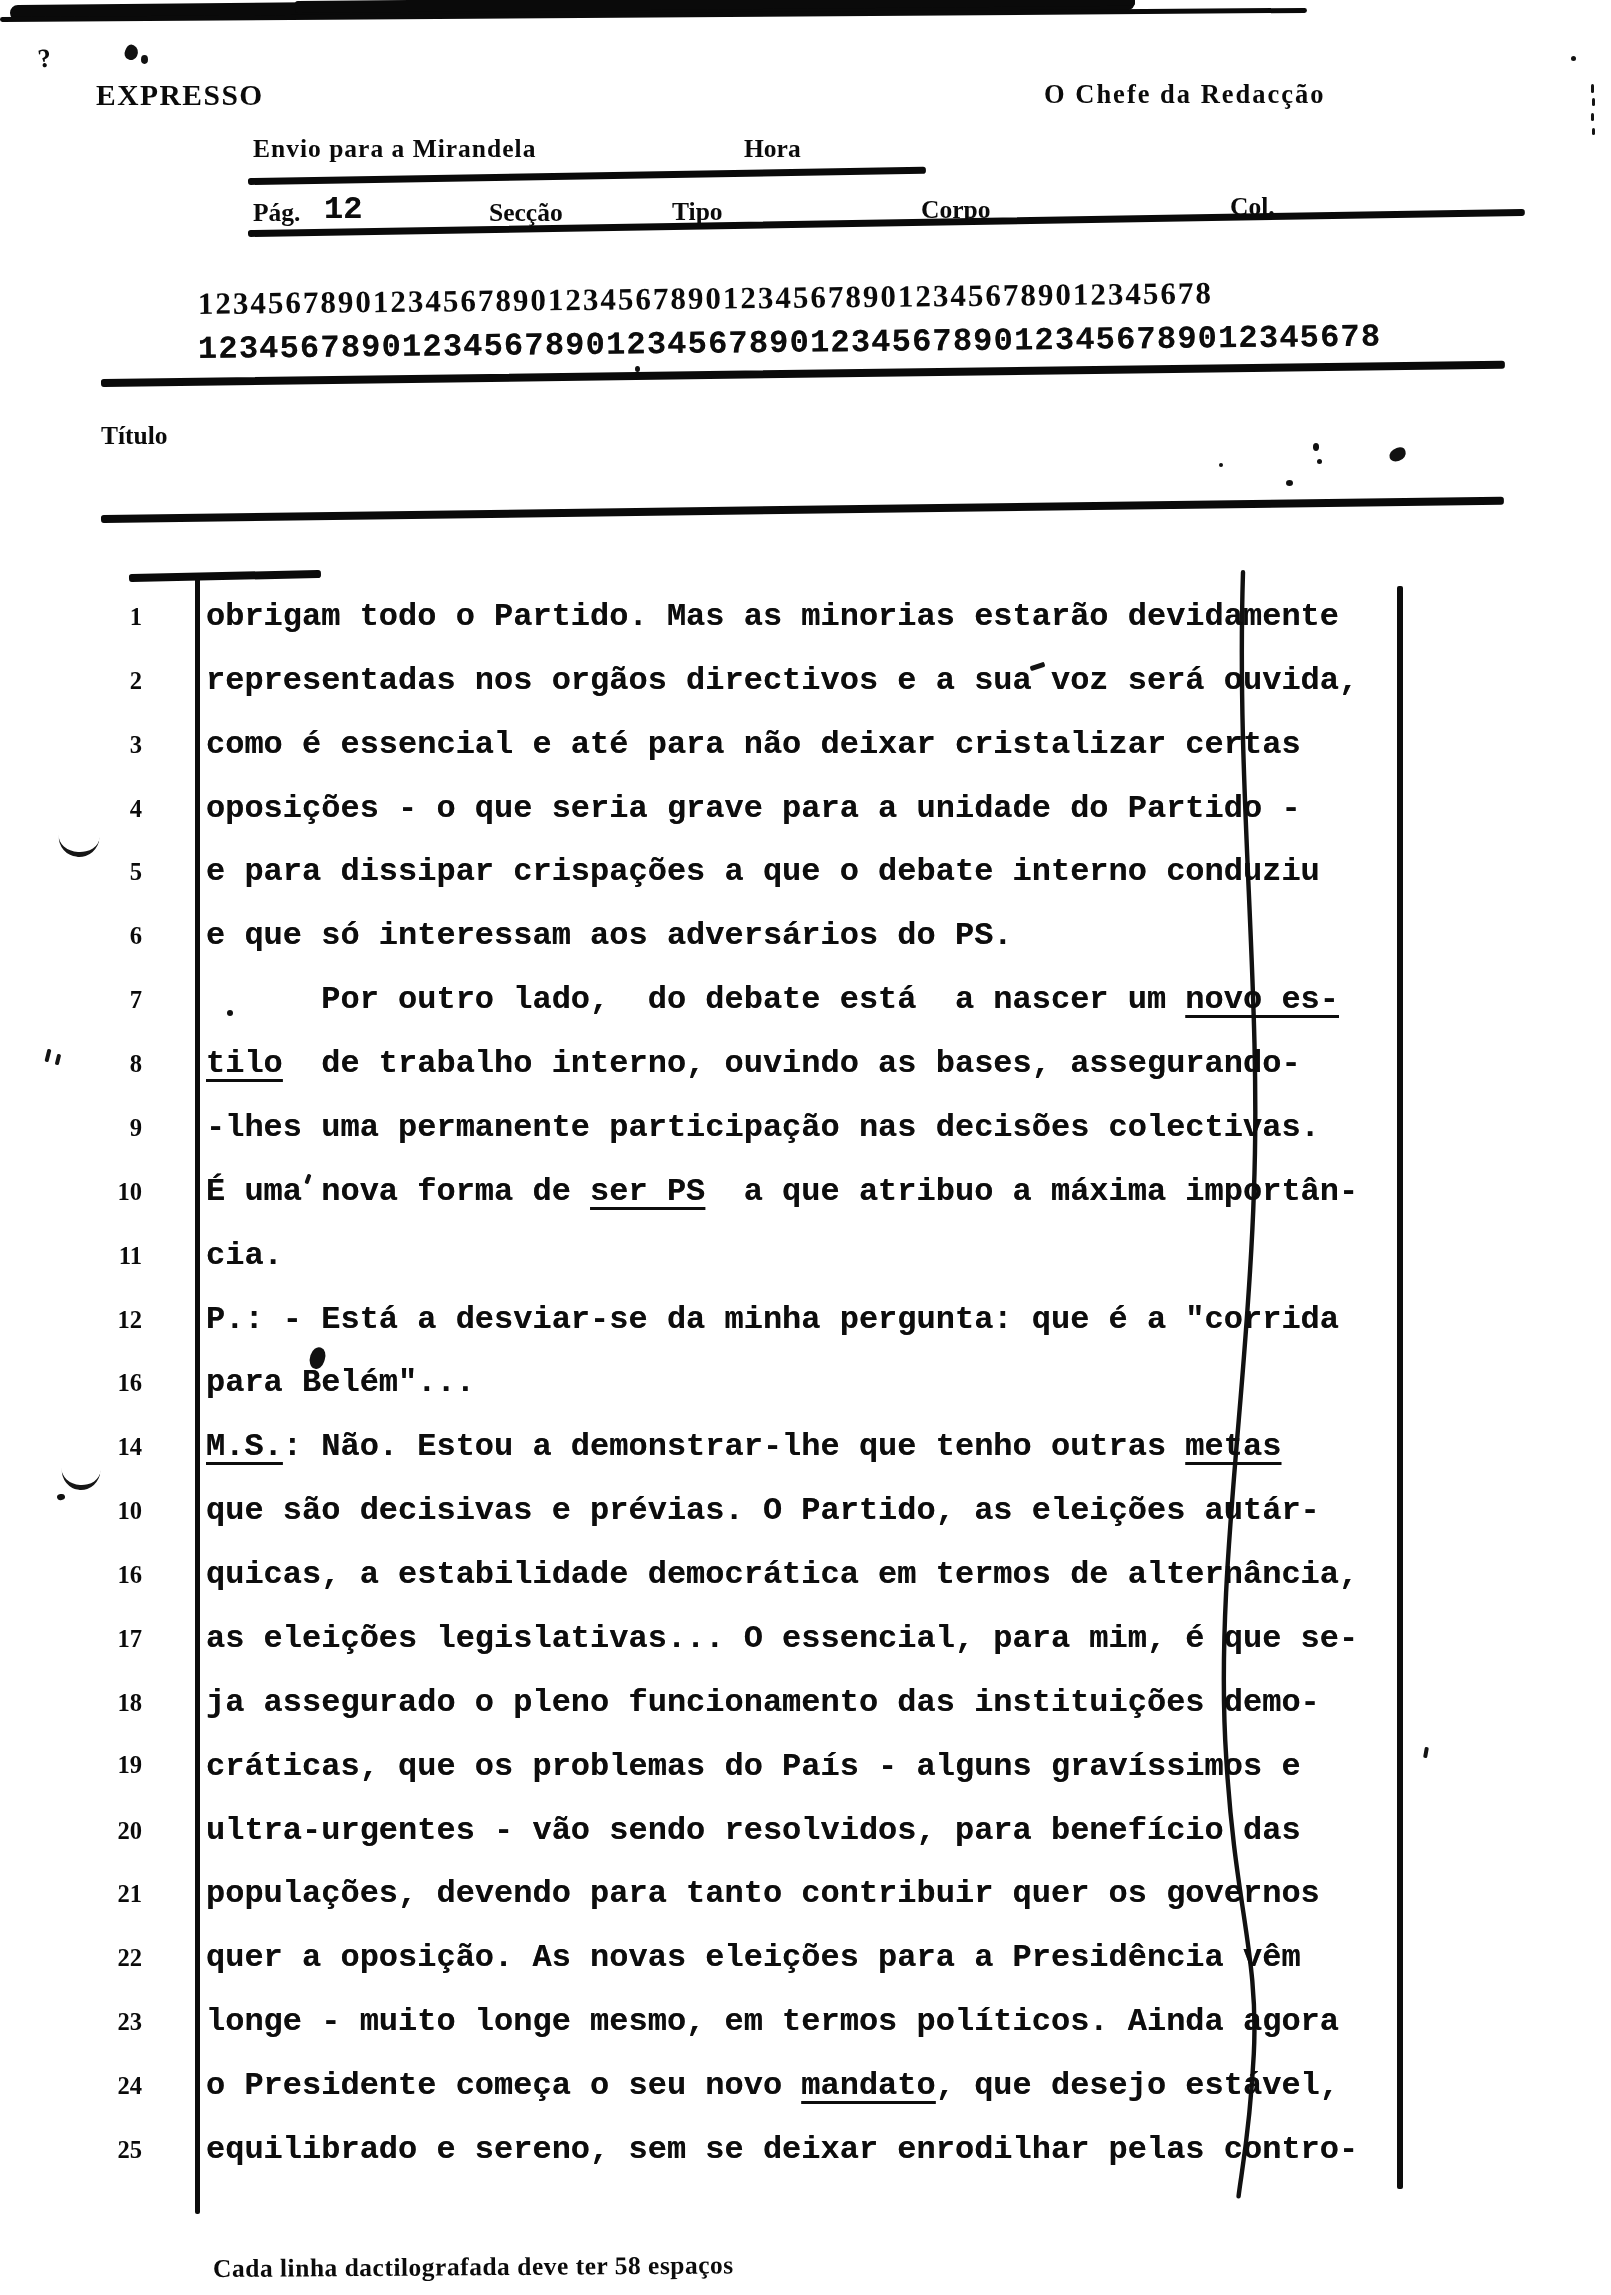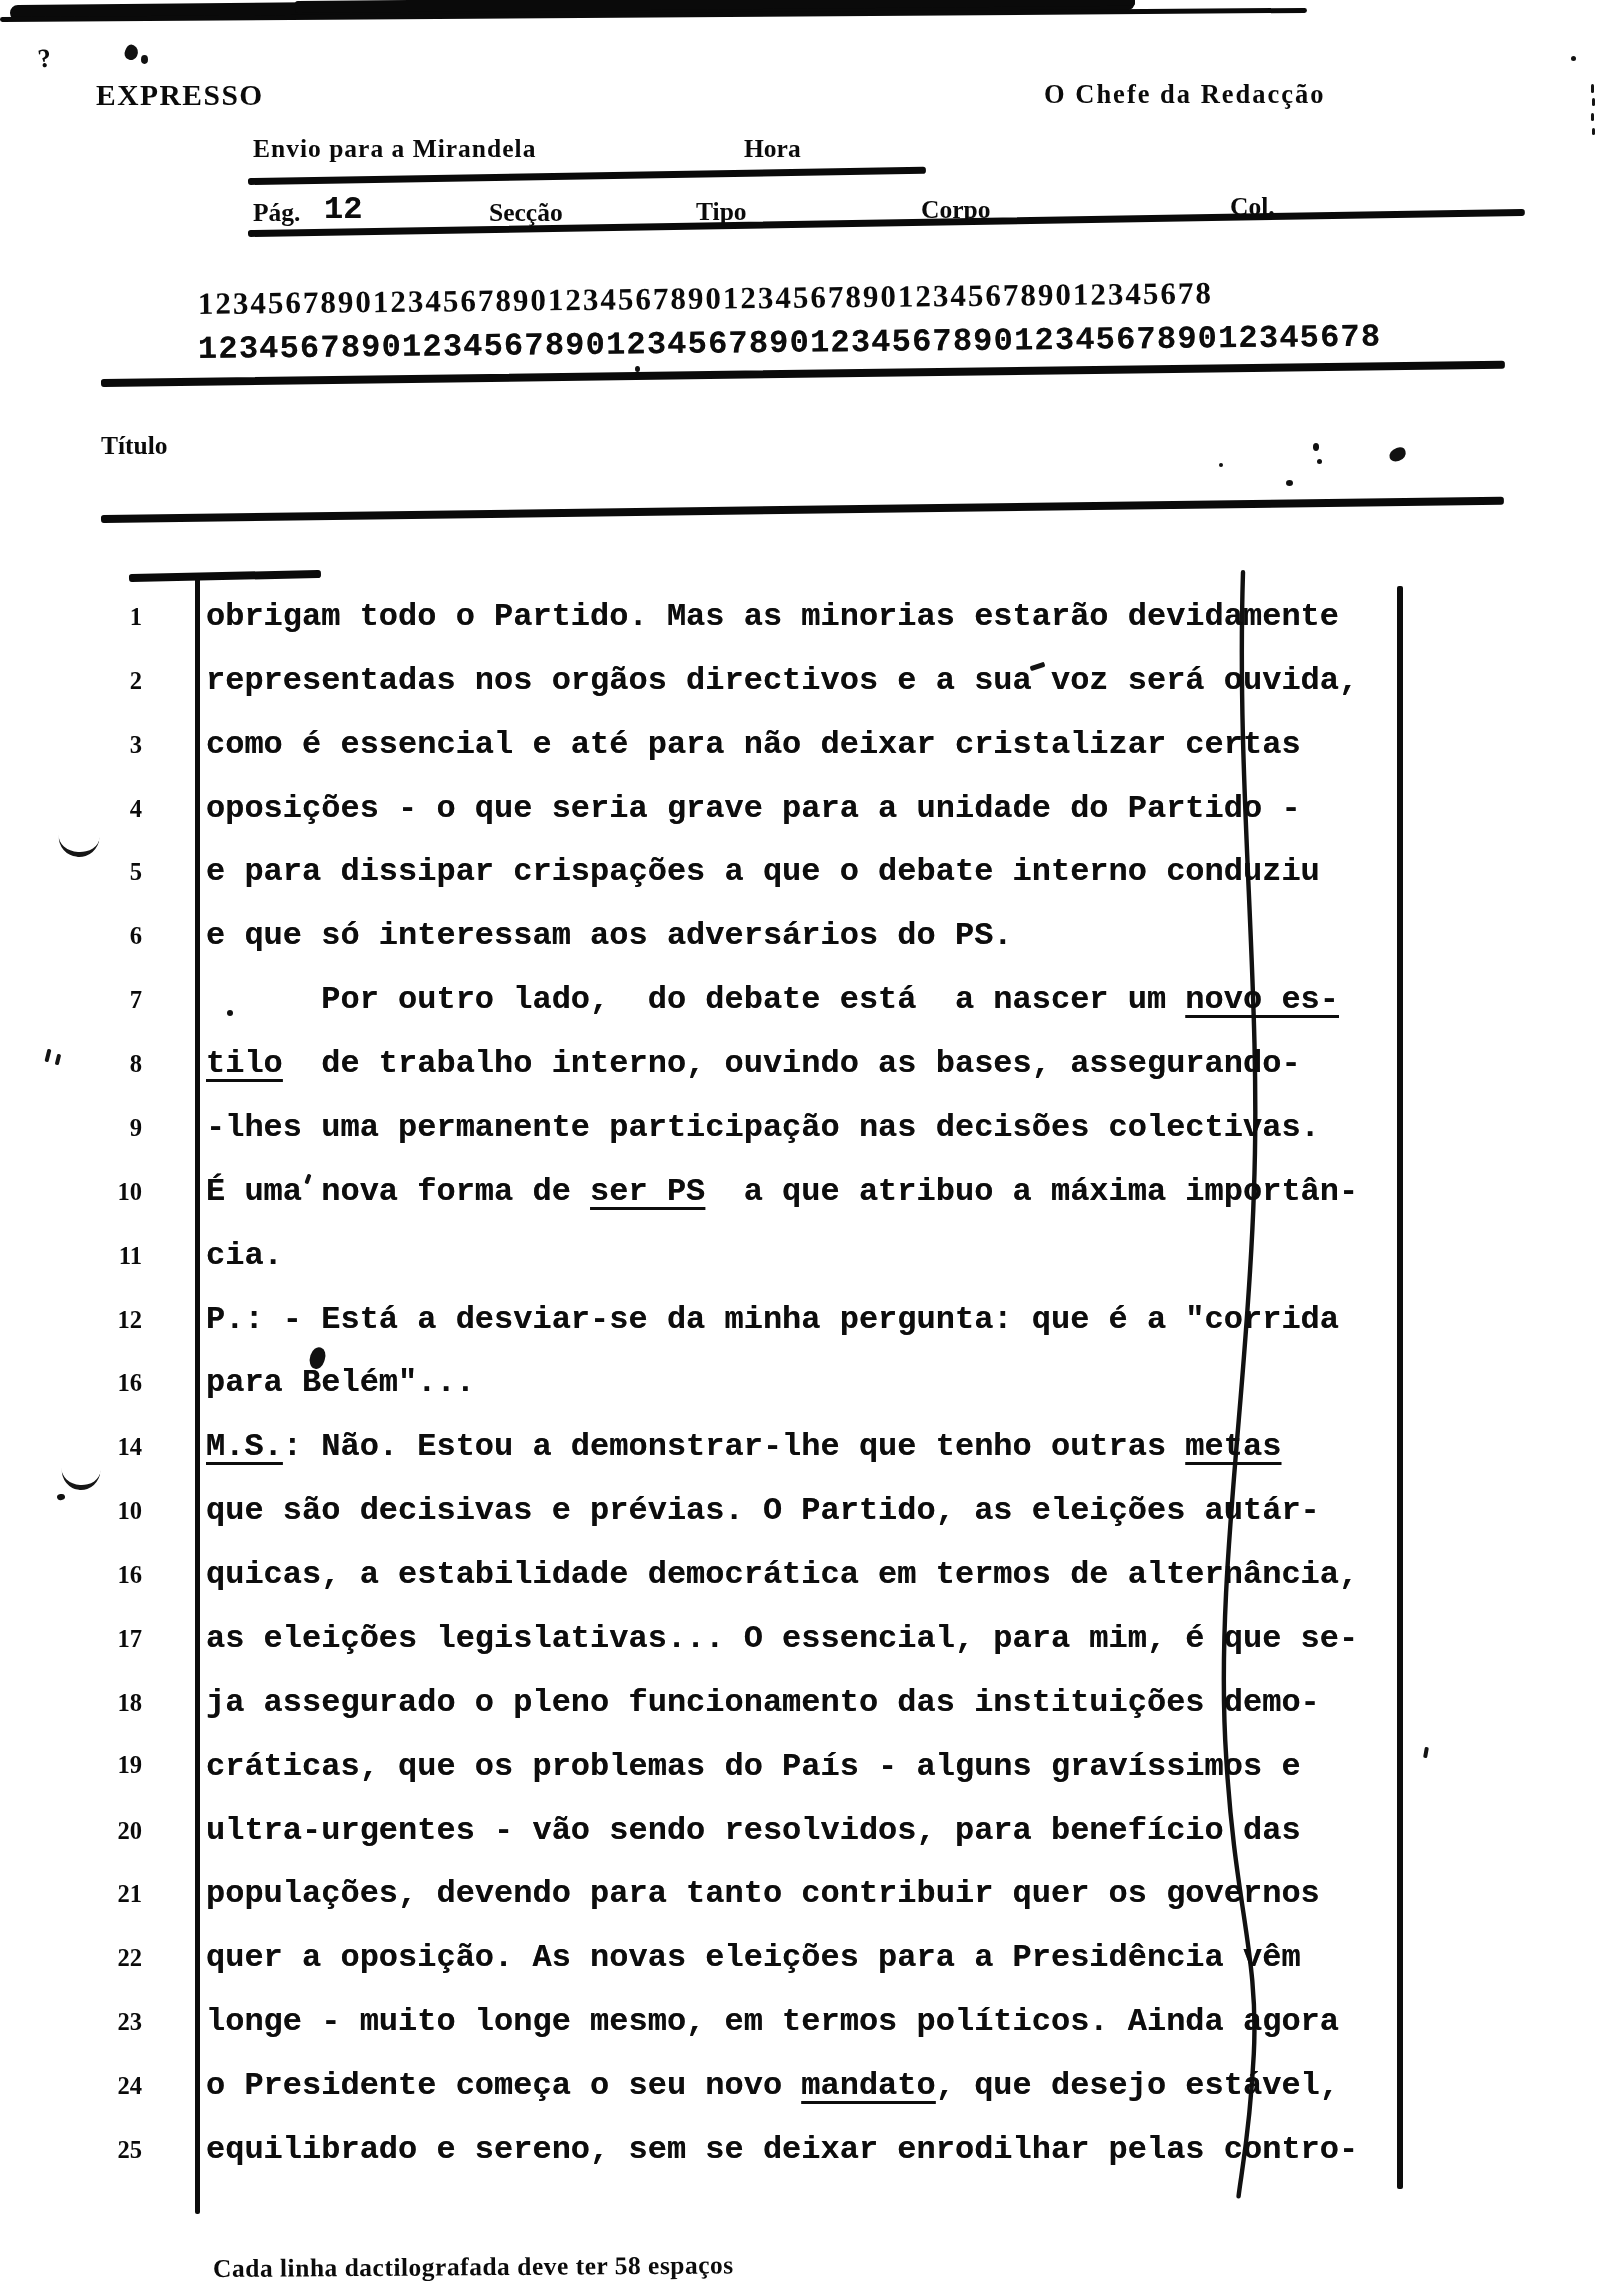--- a/index.html
+++ b/index.html
@@ -89,7 +89,7 @@
 <div class="abs formlabel" style="left:253px;top:198px;font-size:25.5px;">Pág.</div>
 <div class="abs type" style="left:324px;top:191px;font-size:32px;">12</div>
 <div class="abs formlabel" style="left:489px;top:198px;font-size:25.5px;">Secção</div>
-<div class="abs formlabel" style="left:672px;top:197px;font-size:25.5px;margin-left:24px;">Tipo</div>
+<div class="abs formlabel" style="left:672px;top:197px;font-size:25.5px;">Tipo</div>
 <div class="abs formlabel" style="left:921px;top:195px;font-size:25.5px;text-align:center;">Corpo</div>
 <div class="abs formlabel" style="left:1230px;top:192px;font-size:25.5px;">Col.</div>
 <div class="abs rule" style="left:248px;top:230px;width:1277px;height:7.4px;transform:rotate(-0.95deg);"></div>

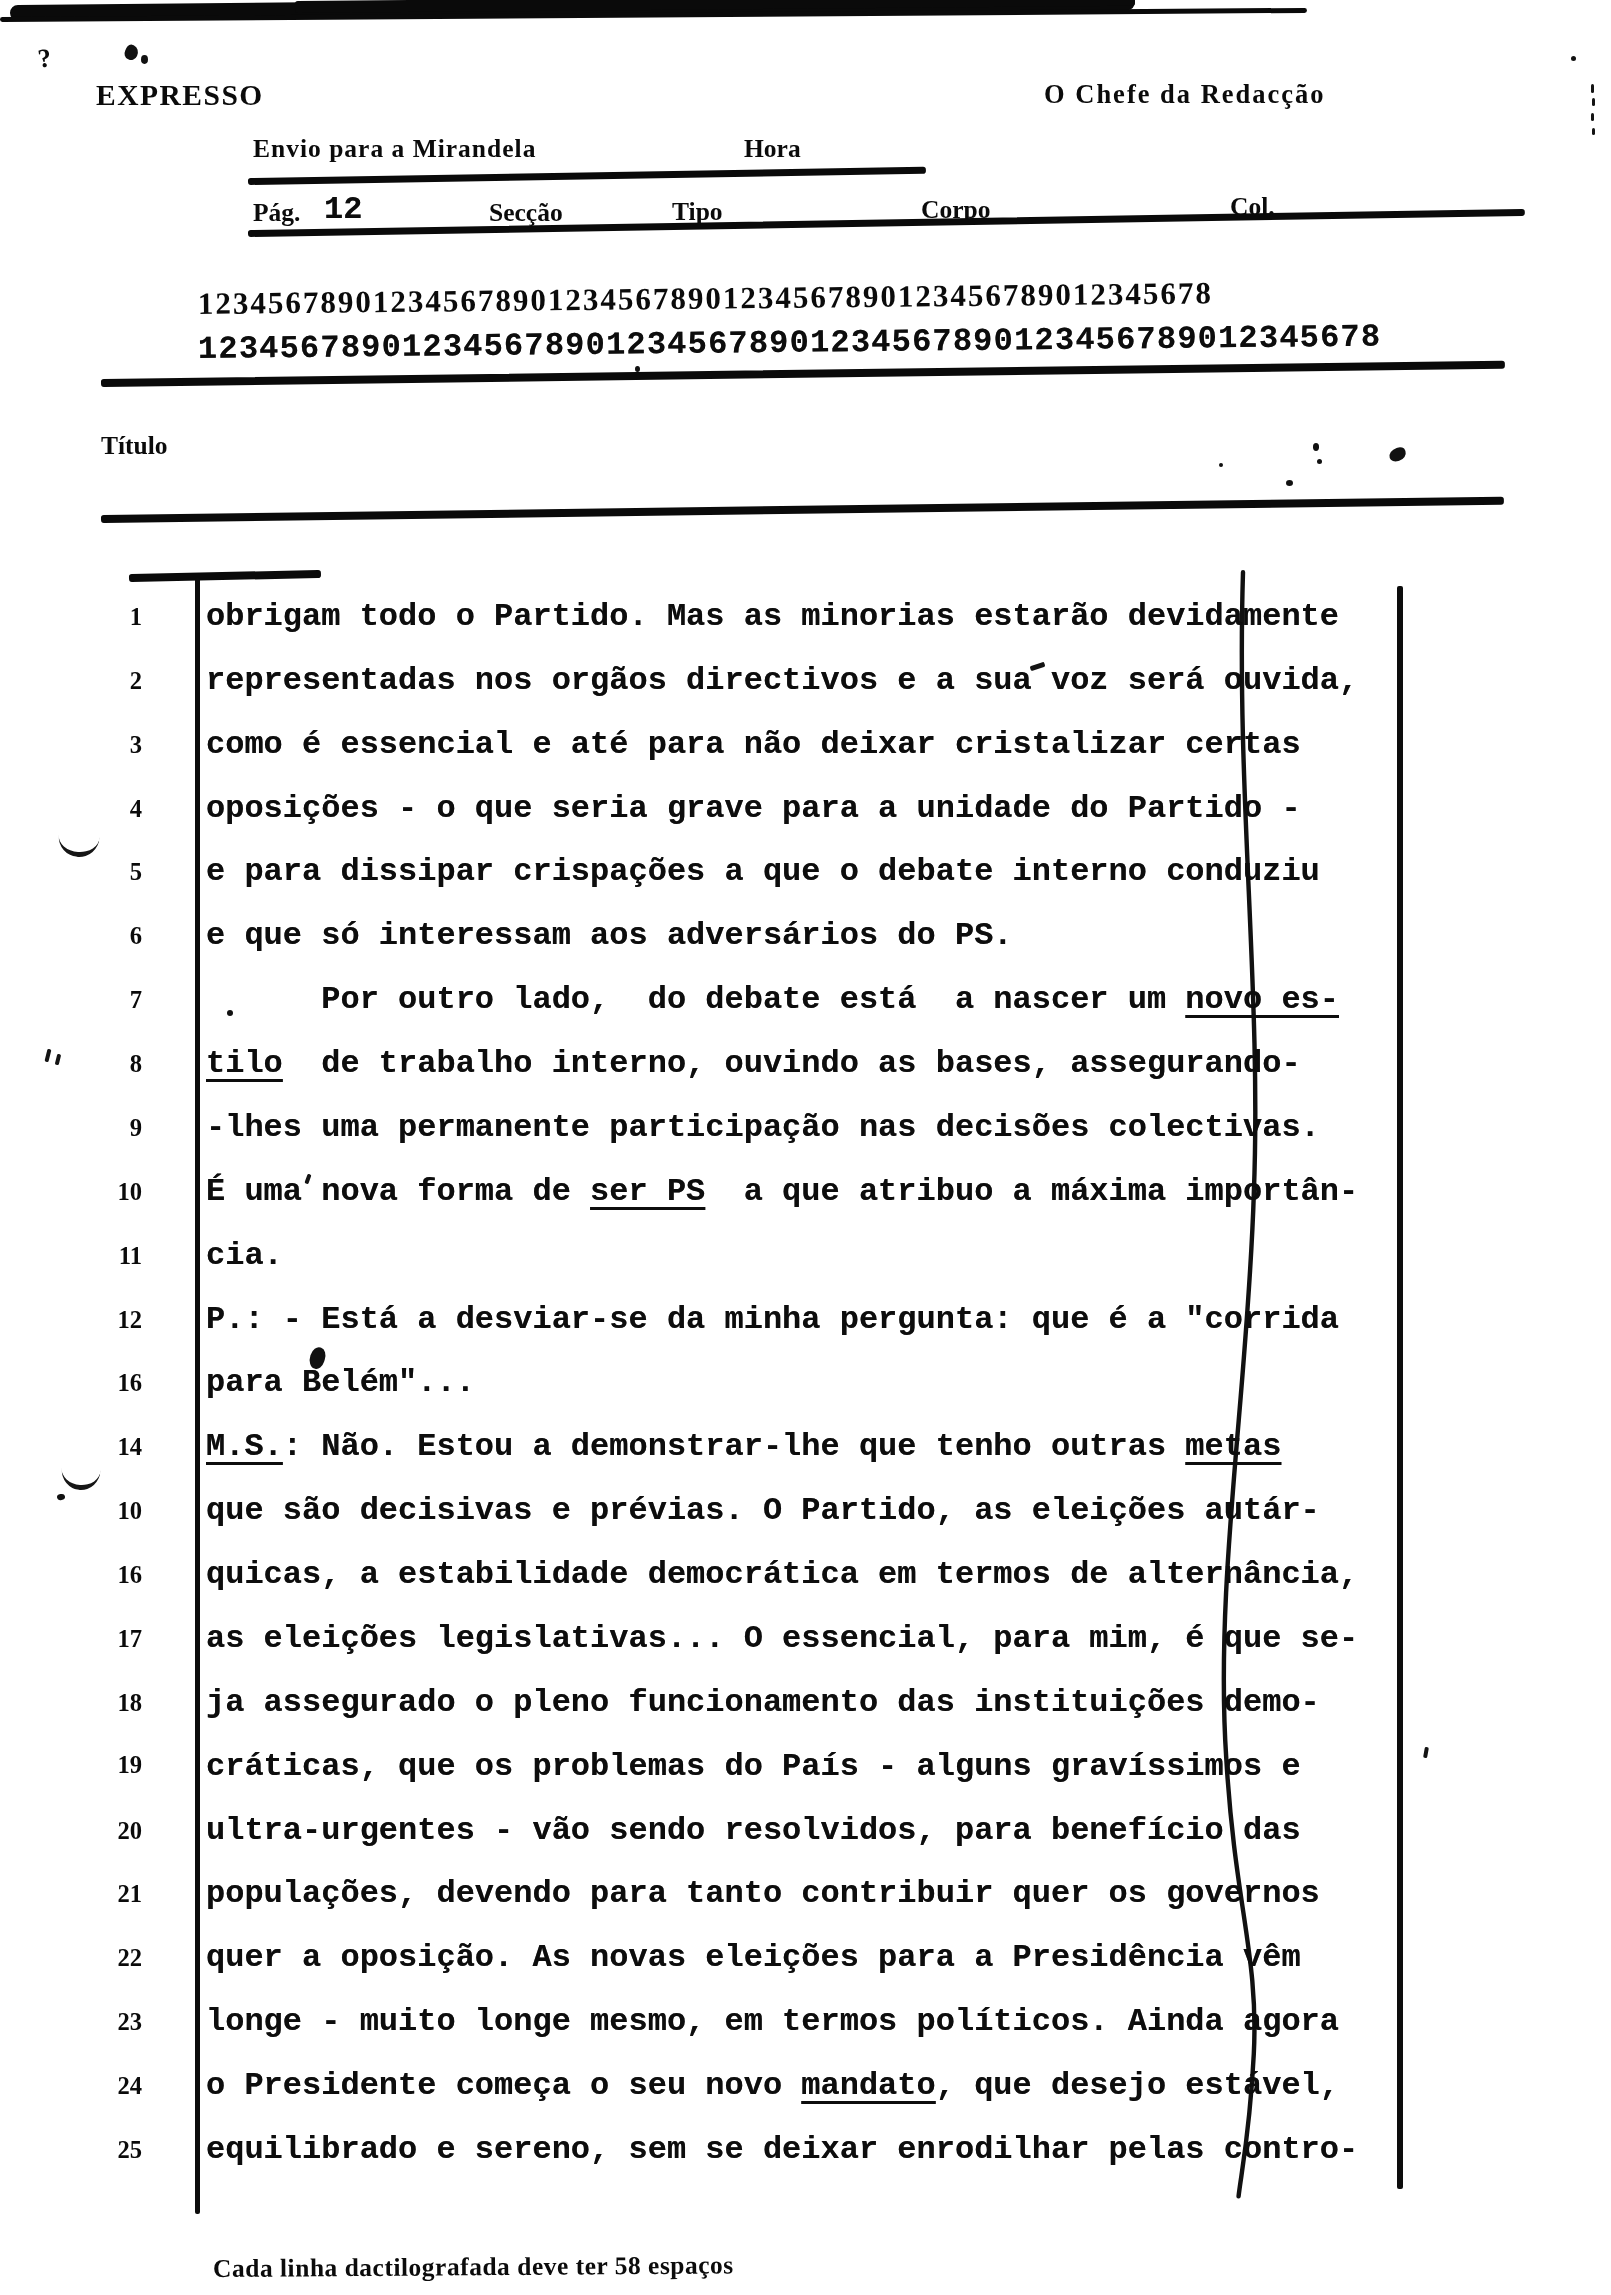--- a/index.html
+++ b/index.html
@@ -99,7 +99,7 @@
 
 <div class="abs rule" style="left:101px;top:379px;width:1404px;height:8.4px;transform:rotate(-0.75deg);"></div>
 
-<div class="abs formlabel" style="left:101px;top:431px;font-size:25.5px;">Título</div>
+<div class="abs formlabel" style="left:101px;top:421px;font-size:25.5px;">Título</div>
 
 <div class="abs speck" style="left:1313px;top:443px;width:6.4px;height:7.9px;"></div>
 <div class="abs speck" style="left:1317px;top:459px;width:5.4px;height:5.4px;"></div>

